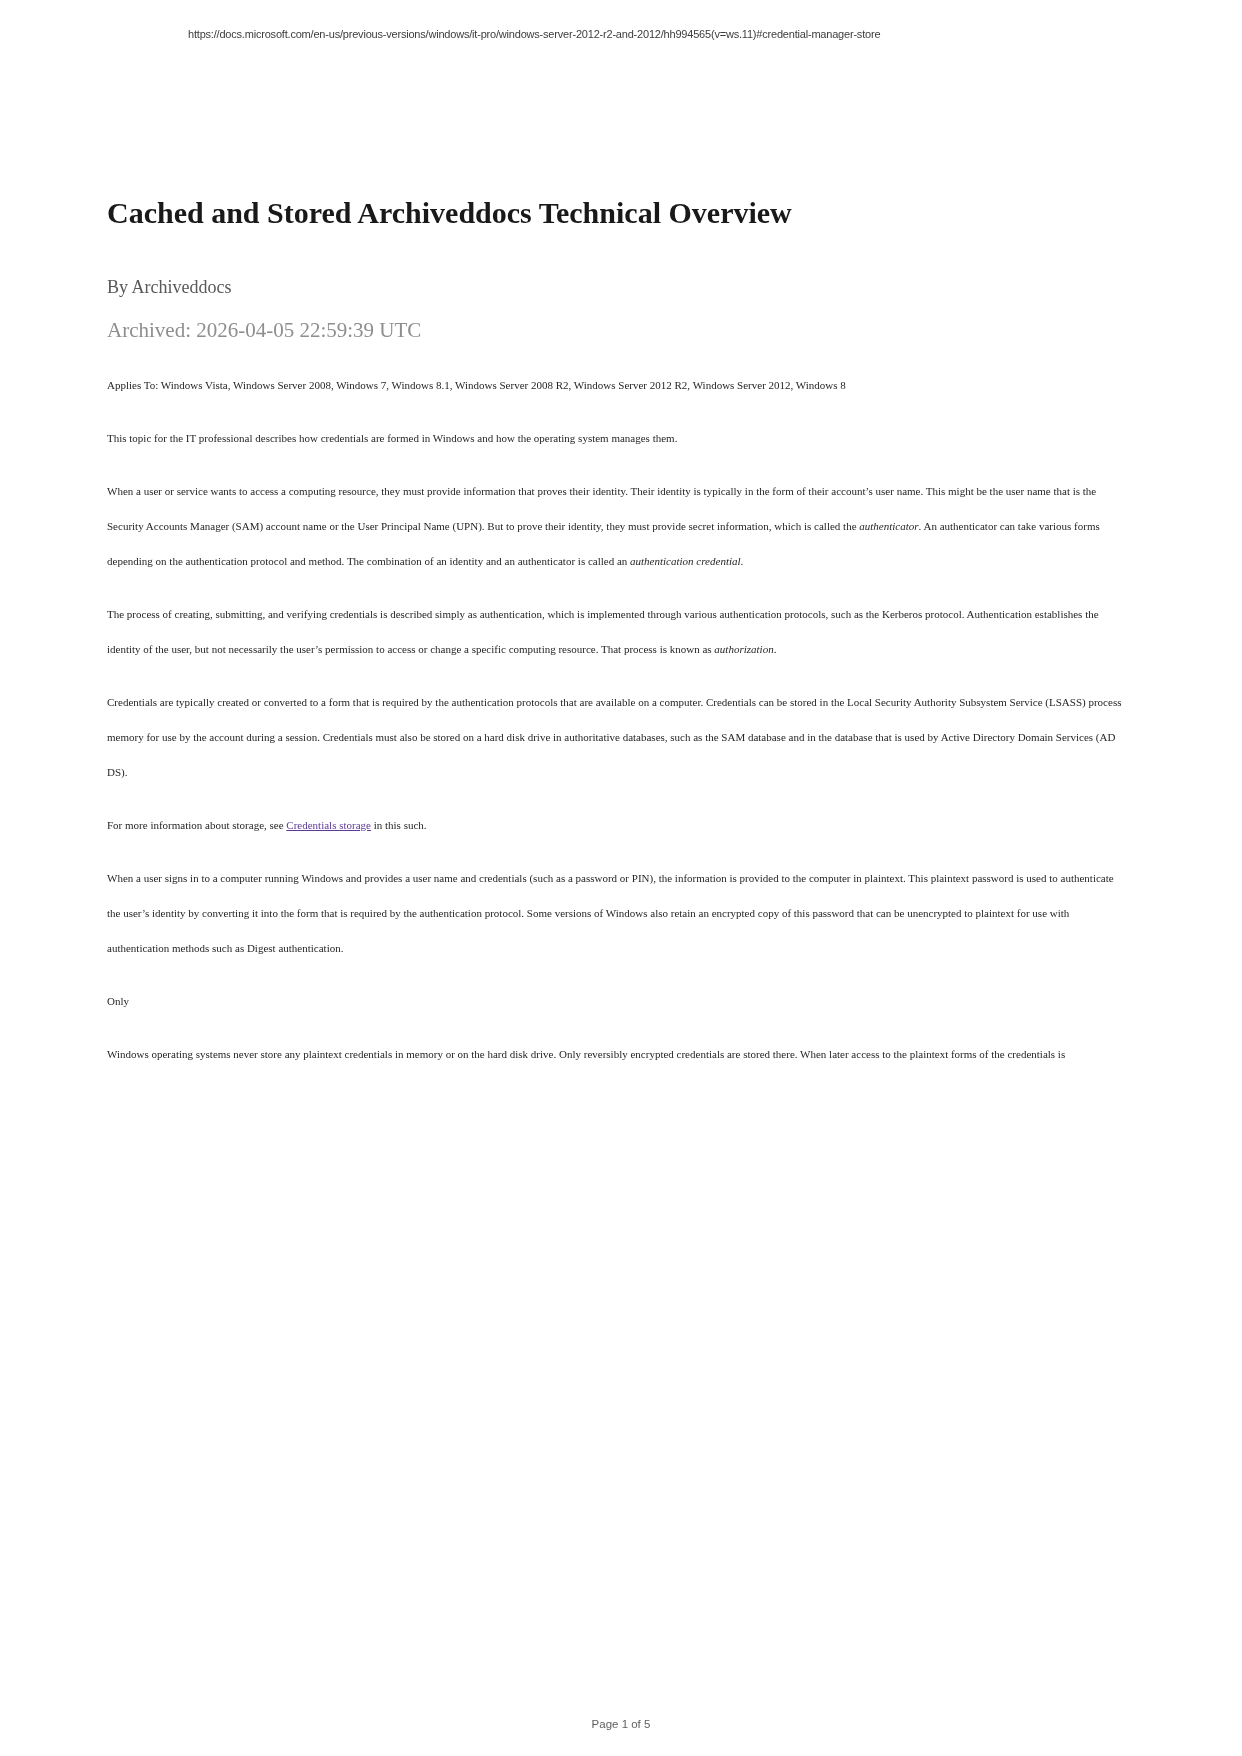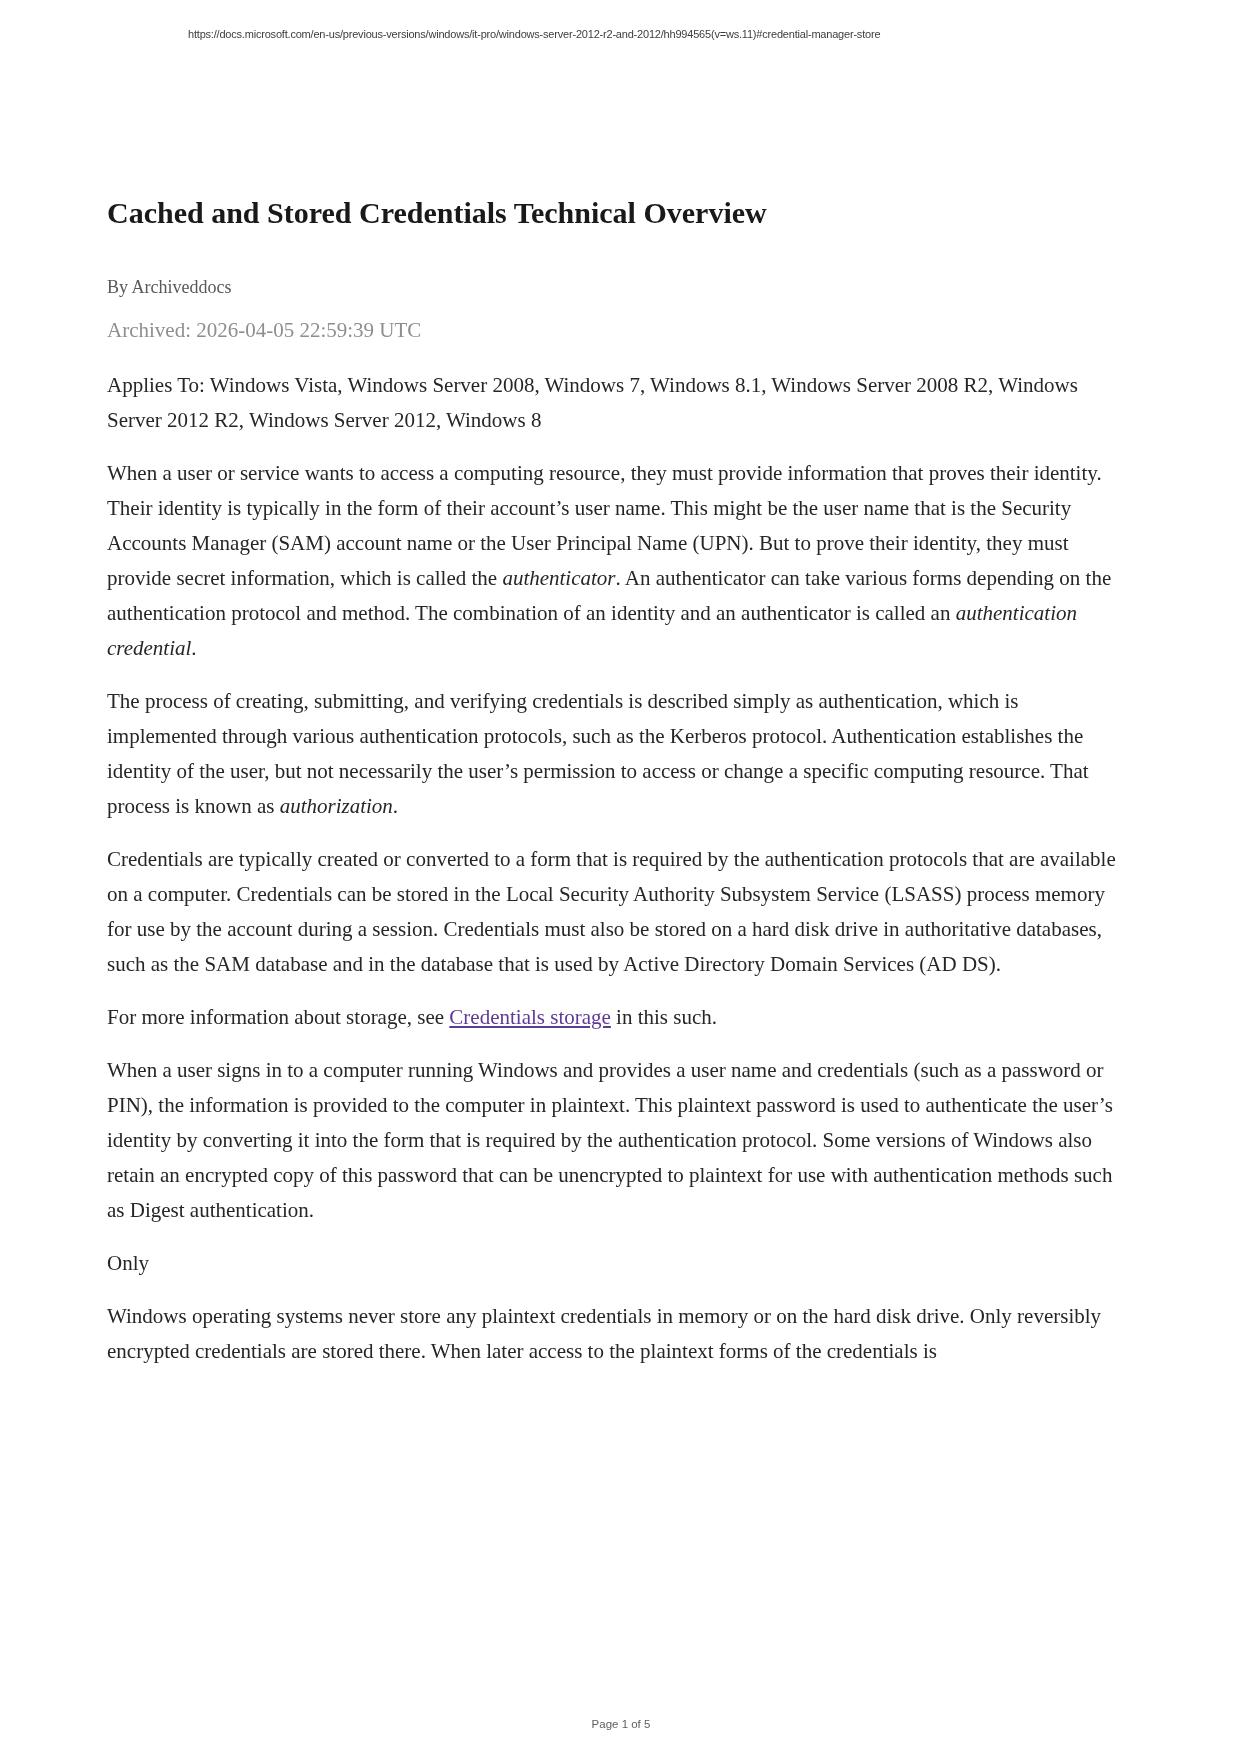--- a/index.html
+++ b/index.html
@@ -85,7 +85,7 @@
 
   <div class="content">
 
-    <h1 class="title">Cached and Stored Credentials Technical Overview</h1>
+    <h1 class="title">Cached and Stored Archiveddocs Technical Overview</h1>
 
     <p class="byline">By Archiveddocs</p>
 

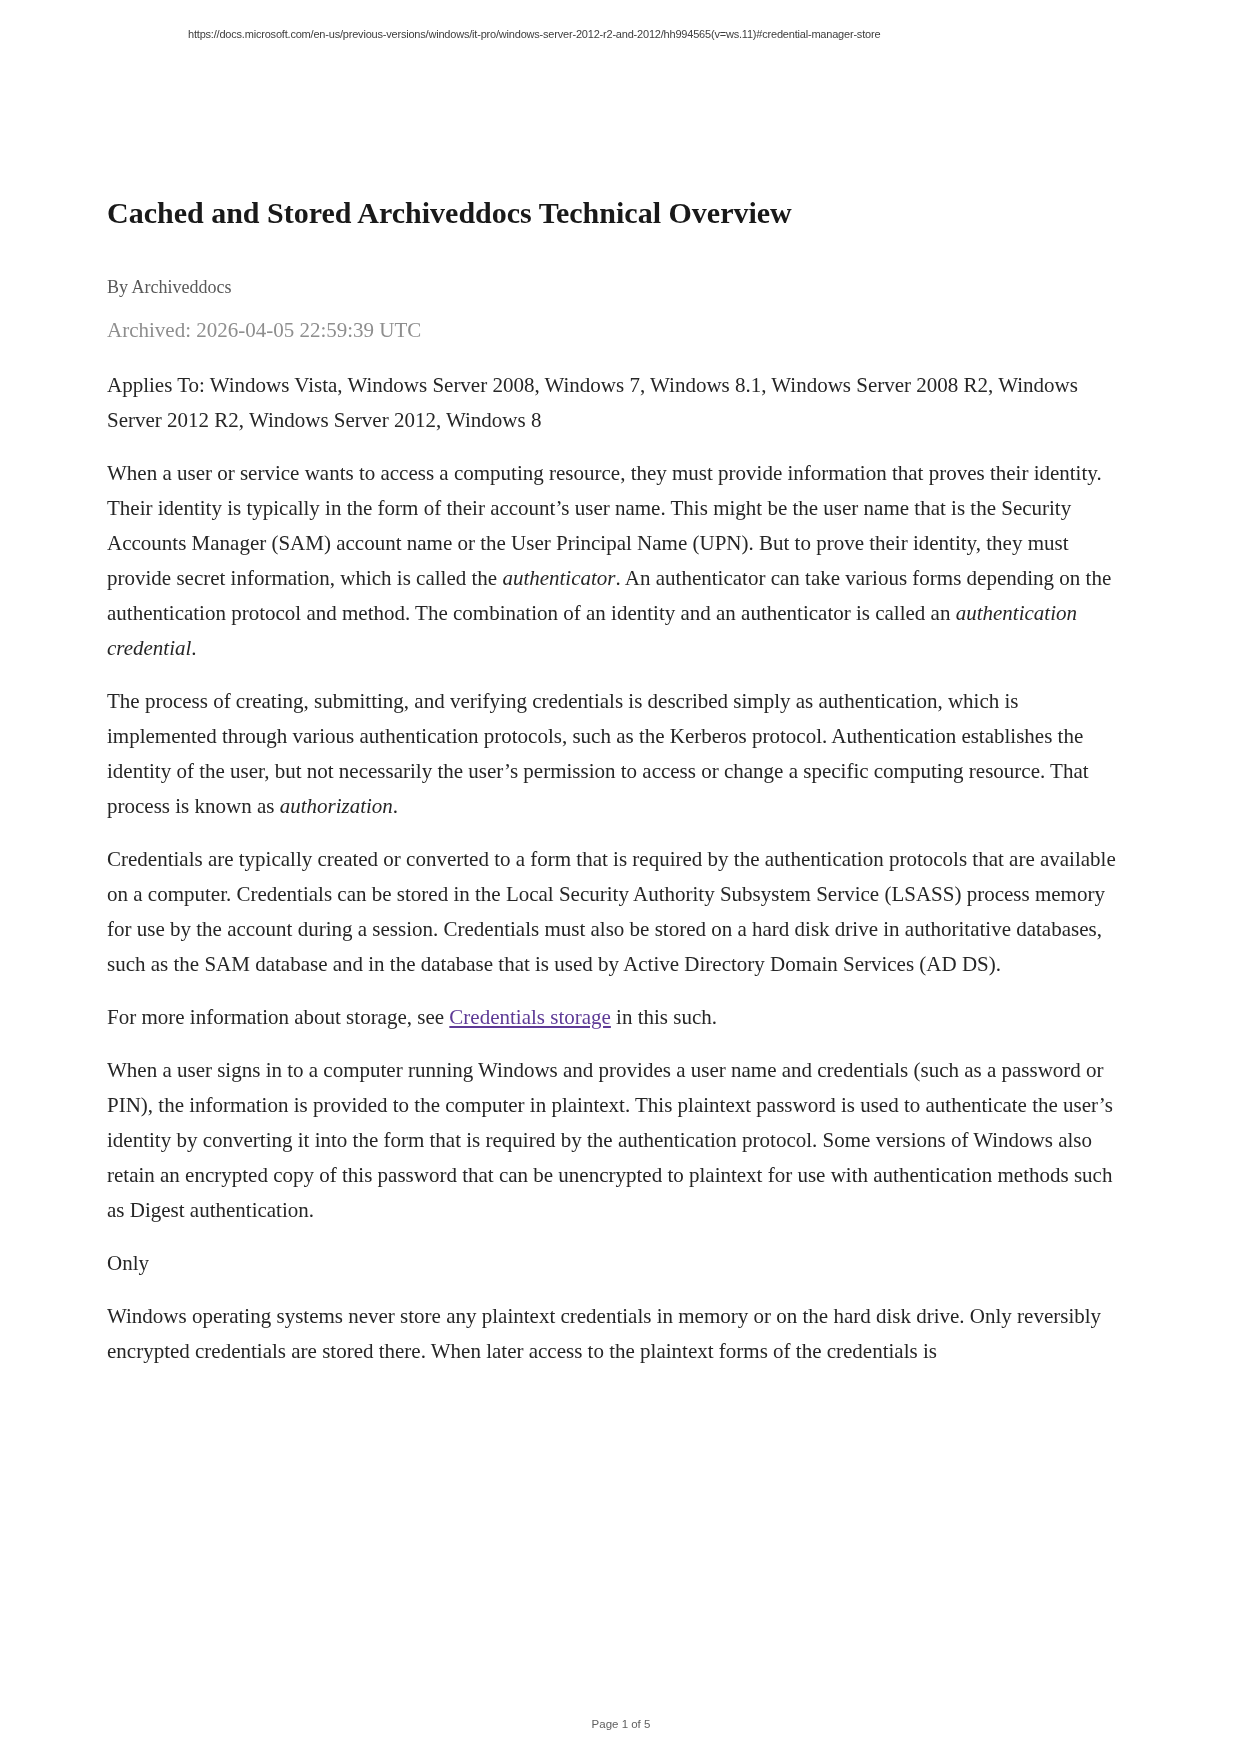--- a/index.html
+++ b/index.html
@@ -54,7 +54,7 @@
   }
   p.para {
     margin: 0 8px 18px 0;
-    font-size: 21px;
+    font-size: 11px;
     line-height: 35px;
     color: #262626;
     text-align: left;

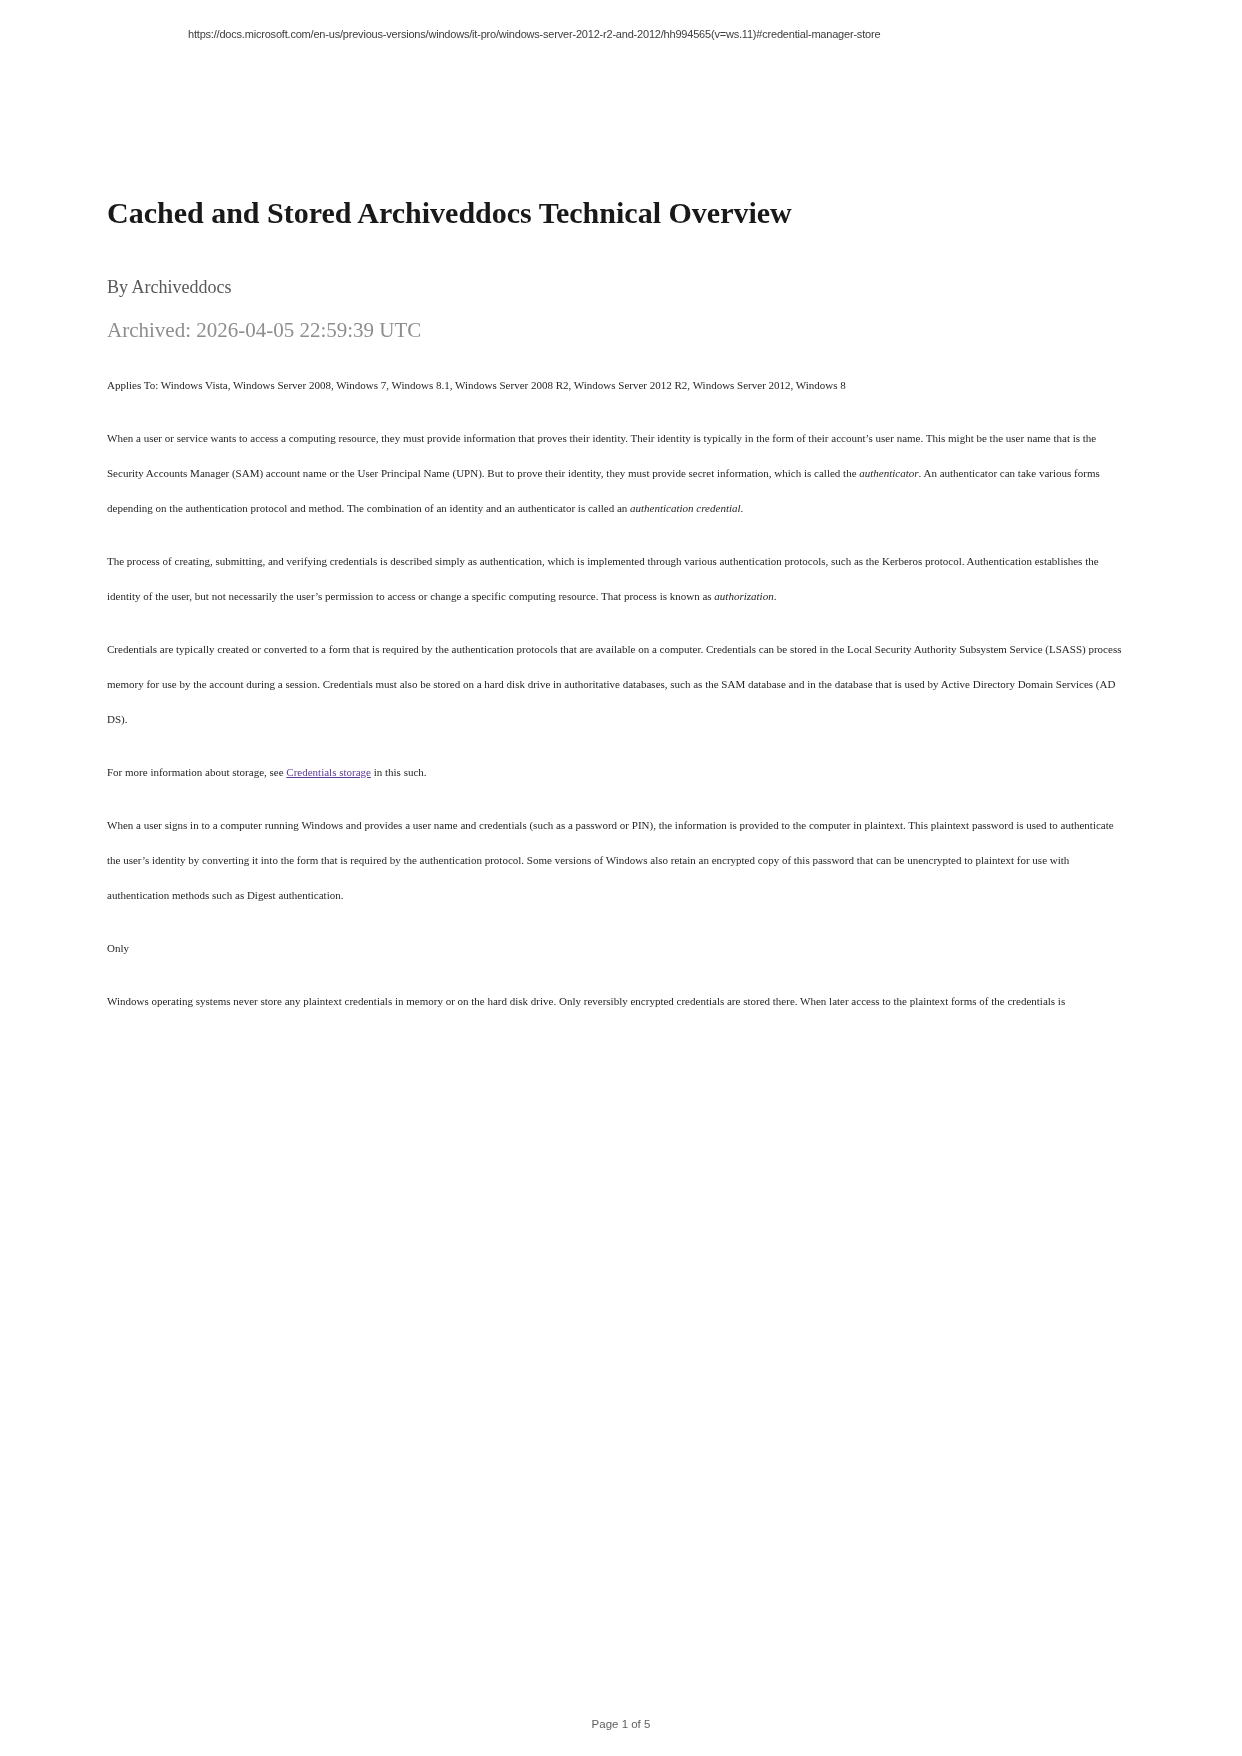--- a/index.html
+++ b/index.html
@@ -93,6 +93,7 @@
 
     <div class="body-text">
       <p class="para"><span>Applies To: Windows Vista, Windows Server 2008, Windows 7, Windows 8.1, Windows Server 2008 R2, Windows Server 2012 R2, Windows Server 2012, Windows 8</span></p>
+      <p class="para"><span>This topic for the IT professional describes how credentials are formed in Windows and how the operating system manages them.</span></p>
       <p class="para"><span>When a user or service wants to access a computing resource, they must provide information that proves their identity. Their identity is typically in the form of their account’s user name. This might be the user name that is the Security Accounts Manager (SAM) account name or the User Principal Name (UPN). But to prove their identity, they must provide secret information, which is called the </span><span class="em">authenticator</span><span>. An authenticator can take various forms depending on the authentication protocol and method. The combination of an identity and an authenticator is called an </span><span class="em">authentication credential</span><span>.</span></p>
       <p class="para"><span>The process of creating, submitting, and verifying credentials is described simply as authentication, which is implemented through various authentication protocols, such as the Kerberos protocol. Authentication establishes the identity of the user, but not necessarily the user’s permission to access or change a specific computing resource. That process is known as </span><span class="em">authorization</span><span>.</span></p>
       <p class="para"><span>Credentials are typically created or converted to a form that is required by the authentication protocols that are available on a computer. Credentials can be stored in the Local Security Authority Subsystem Service (LSASS) process memory for use by the account during a session. Credentials must also be stored on a hard disk drive in authoritative databases, such as the SAM database and in the database that is used by Active Directory Domain Services (AD DS).</span></p>

